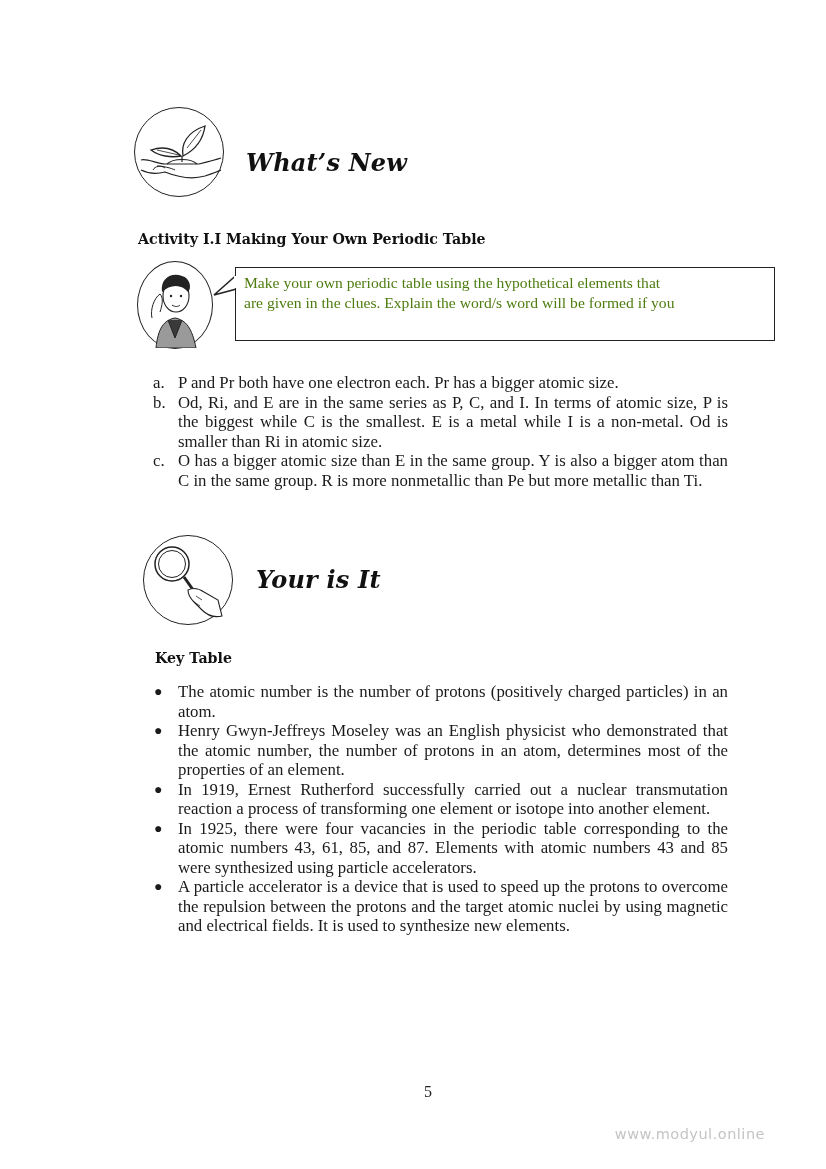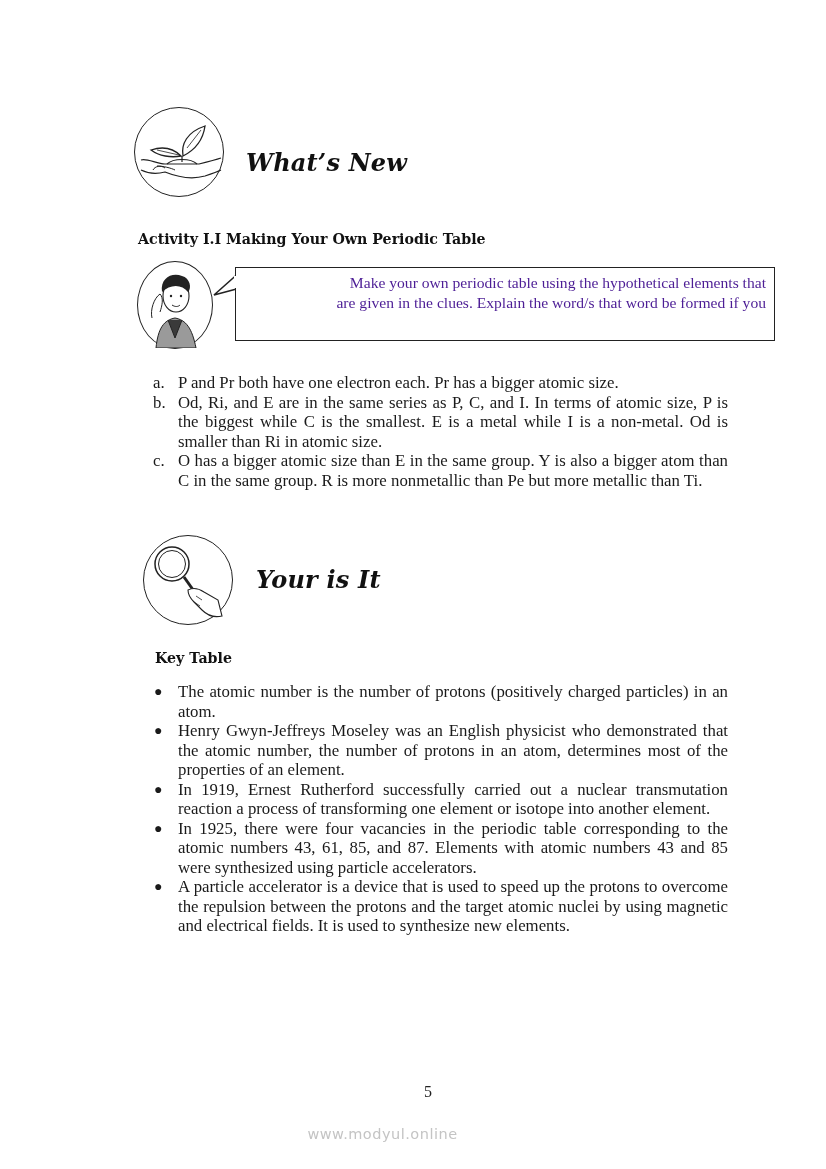--- a/index.html
+++ b/index.html
@@ -15,7 +15,7 @@
     .activity-title { position: absolute; left: 138px; top: 231px; font-family: "DejaVu Serif", serif; font-weight: bold; font-size: 14.2px; color: #111; }
 
     .bubble { position: absolute; left: 235px; top: 267px; width: 540px; height: 74px; border: 1.6px solid #222; background: #fff; box-sizing: border-box; }
-    .bubble-text { position: absolute; left: 0; right: 0; top: 5px; text-align: right; font-family: "Liberation Serif", serif; font-size: 15.6px; line-height: 19.5px; color: #4c1d95; padding: 0 8px; }
+    .bubble-text { position: absolute; left: 0; right: 0; top: 5px; text-align: left; font-family: "Liberation Serif", serif; font-size: 15.6px; line-height: 19.5px; color: #4d7c0f; padding: 0 8px; }
     .bubble-tail { position: absolute; left: 212px; top: 273px; }
 
     .clues { position: absolute; left: 153px; top: 373px; width: 575px; font-family: "Liberation Serif", serif; font-size: 16.8px; line-height: 19.5px; color: #1a1a1a; }

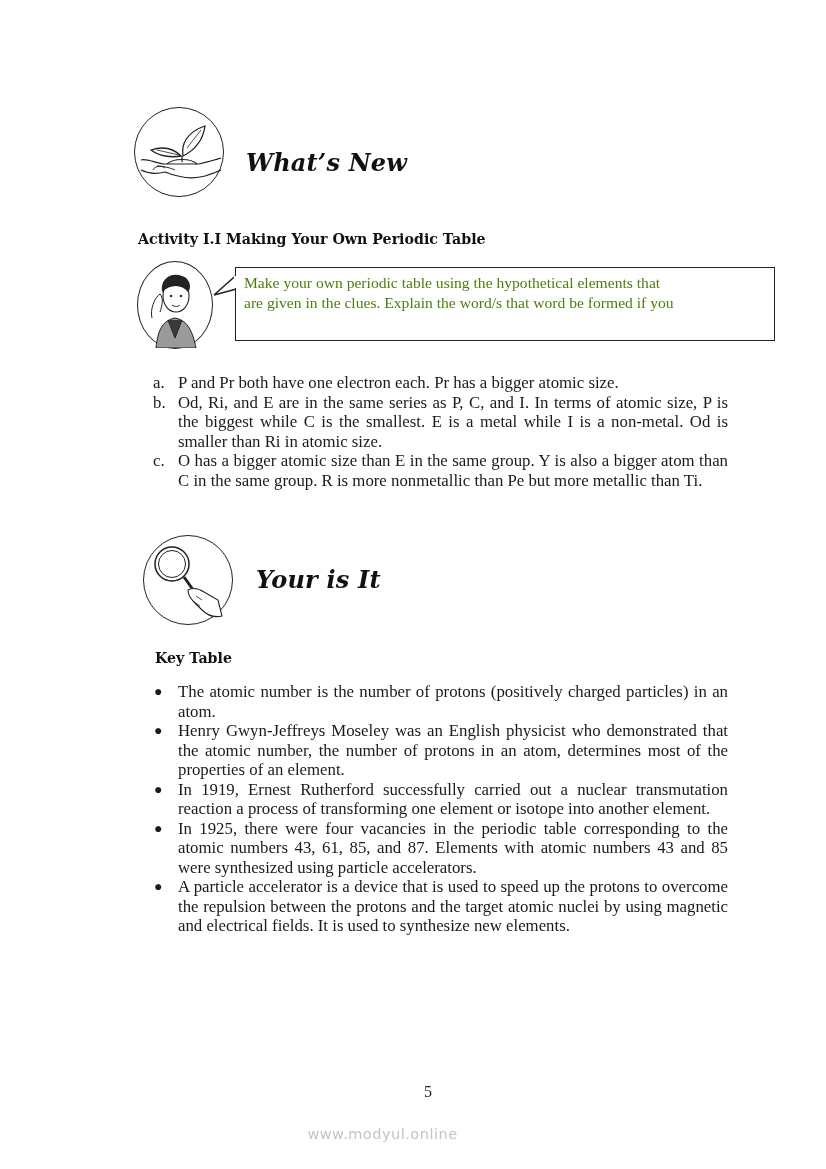--- a/index.html
+++ b/index.html
@@ -74,7 +74,7 @@
 <div class="bubble">
   <div class="bubble-text">
     <div>Make your own periodic table using the hypothetical elements that</div>
-    <div>are given in the clues. Explain the word/s that word be formed if you</div>
+    <div>are given in the clues. Explain the word/s word will be formed if you</div>
   </div>
 </div>
 

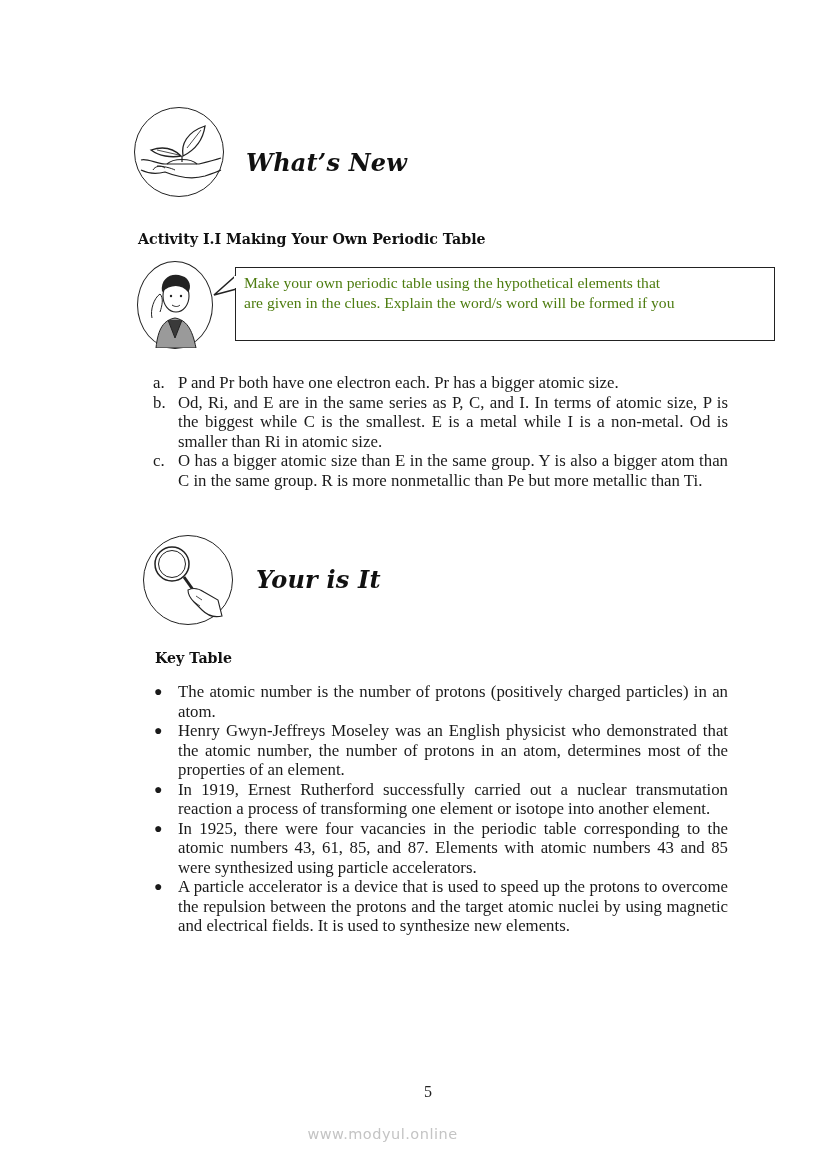--- a/index.html
+++ b/index.html
@@ -29,7 +29,7 @@
     .point .bullet { position: absolute; left: 1px; top: 0; font-size: 14px; }
 
     .page-number { position: absolute; left: 0; width: 856px; top: 1083px; text-align: center; font-family: "Liberation Serif", serif; font-size: 16px; color: #222; }
-    .watermark { position: absolute; left: 0; width: 765px; top: 1126px; text-align: center; font-family: "DejaVu Sans", sans-serif; font-size: 14.5px; color: #c4c4c4; letter-spacing: 0.5px; }
+    .watermark { position: absolute; left: 0; width: 765px; top: 1126px; text-align: right; font-family: "DejaVu Sans", sans-serif; font-size: 14.5px; color: #c4c4c4; letter-spacing: 0.5px; }
   </style>
 </head>
 <body>

